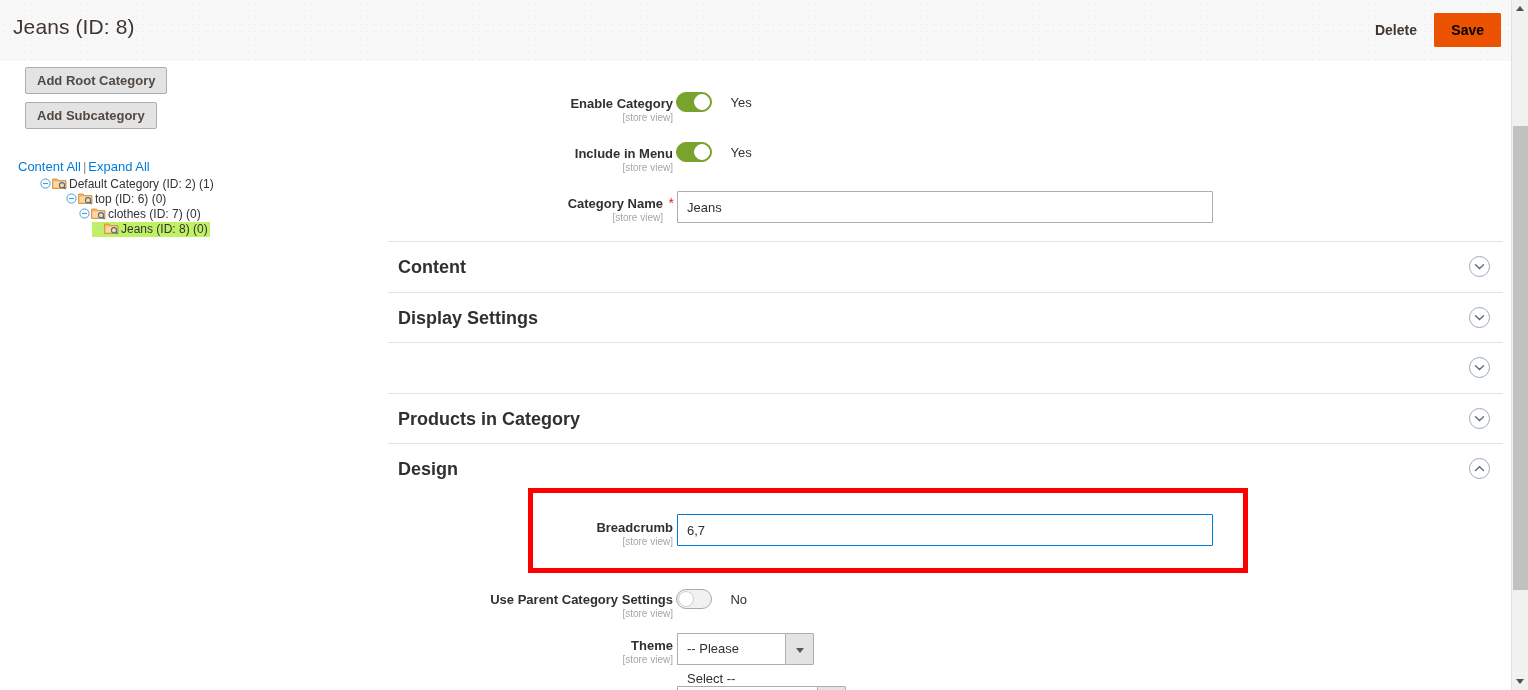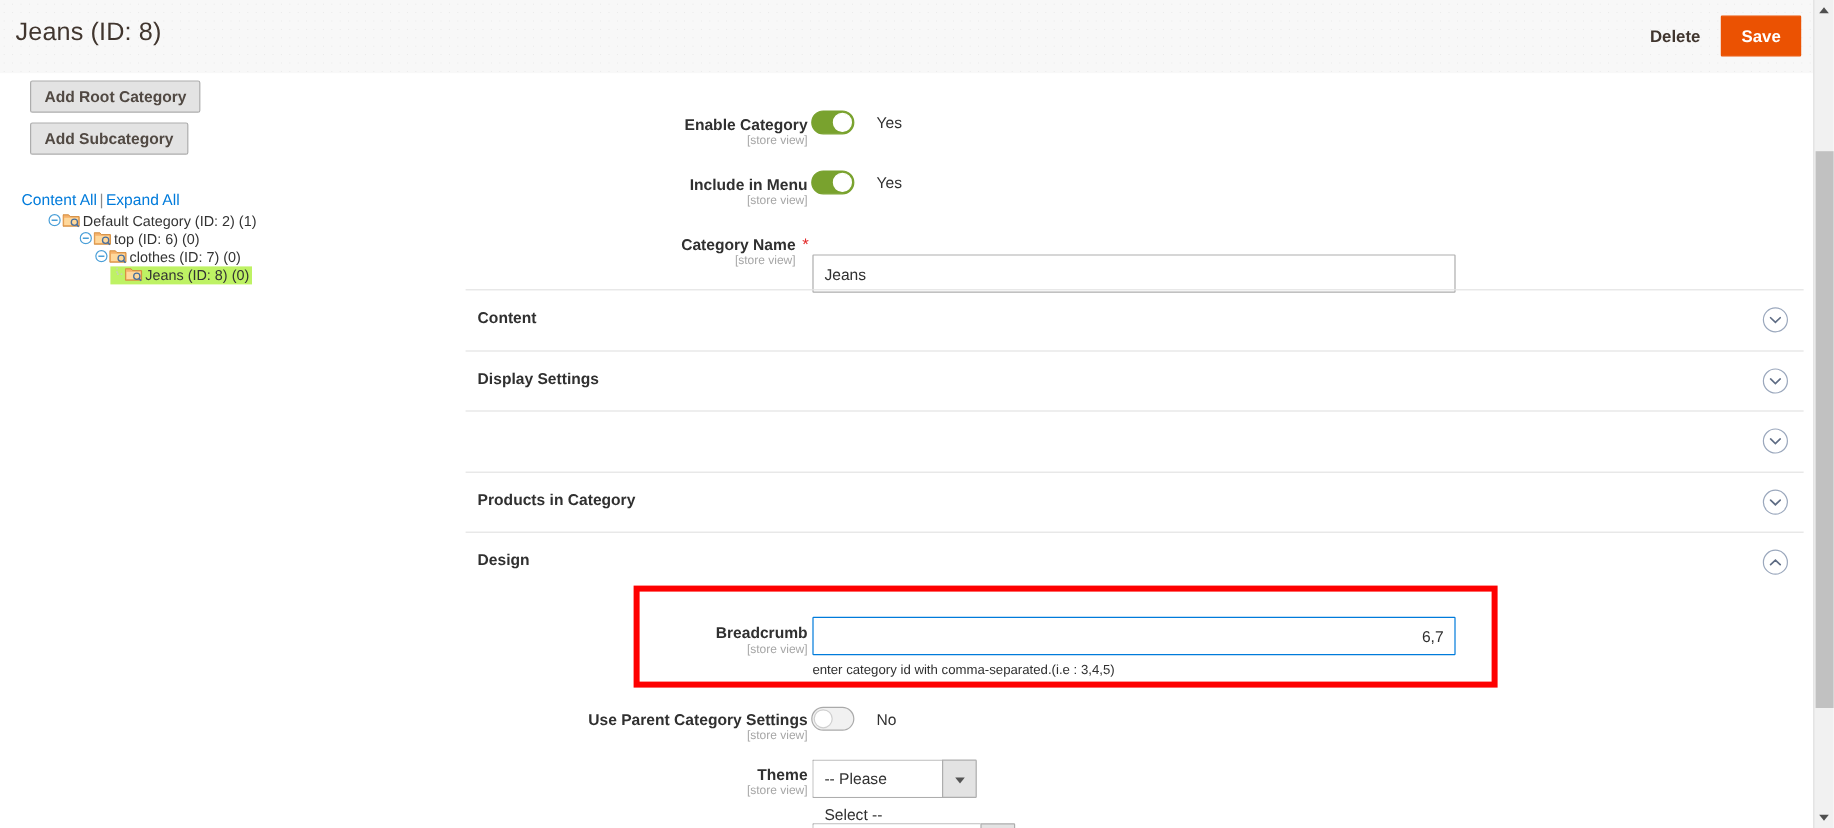--- a/index.html
+++ b/index.html
@@ -47,7 +47,7 @@
     position: absolute;
     right: 10px; top: 13px;
     background: #eb5202;
-    color: #ffffff;
+    color: #000000;
     border: 1px solid #eb5202;
     font-size: 14px;
     font-weight: 600;

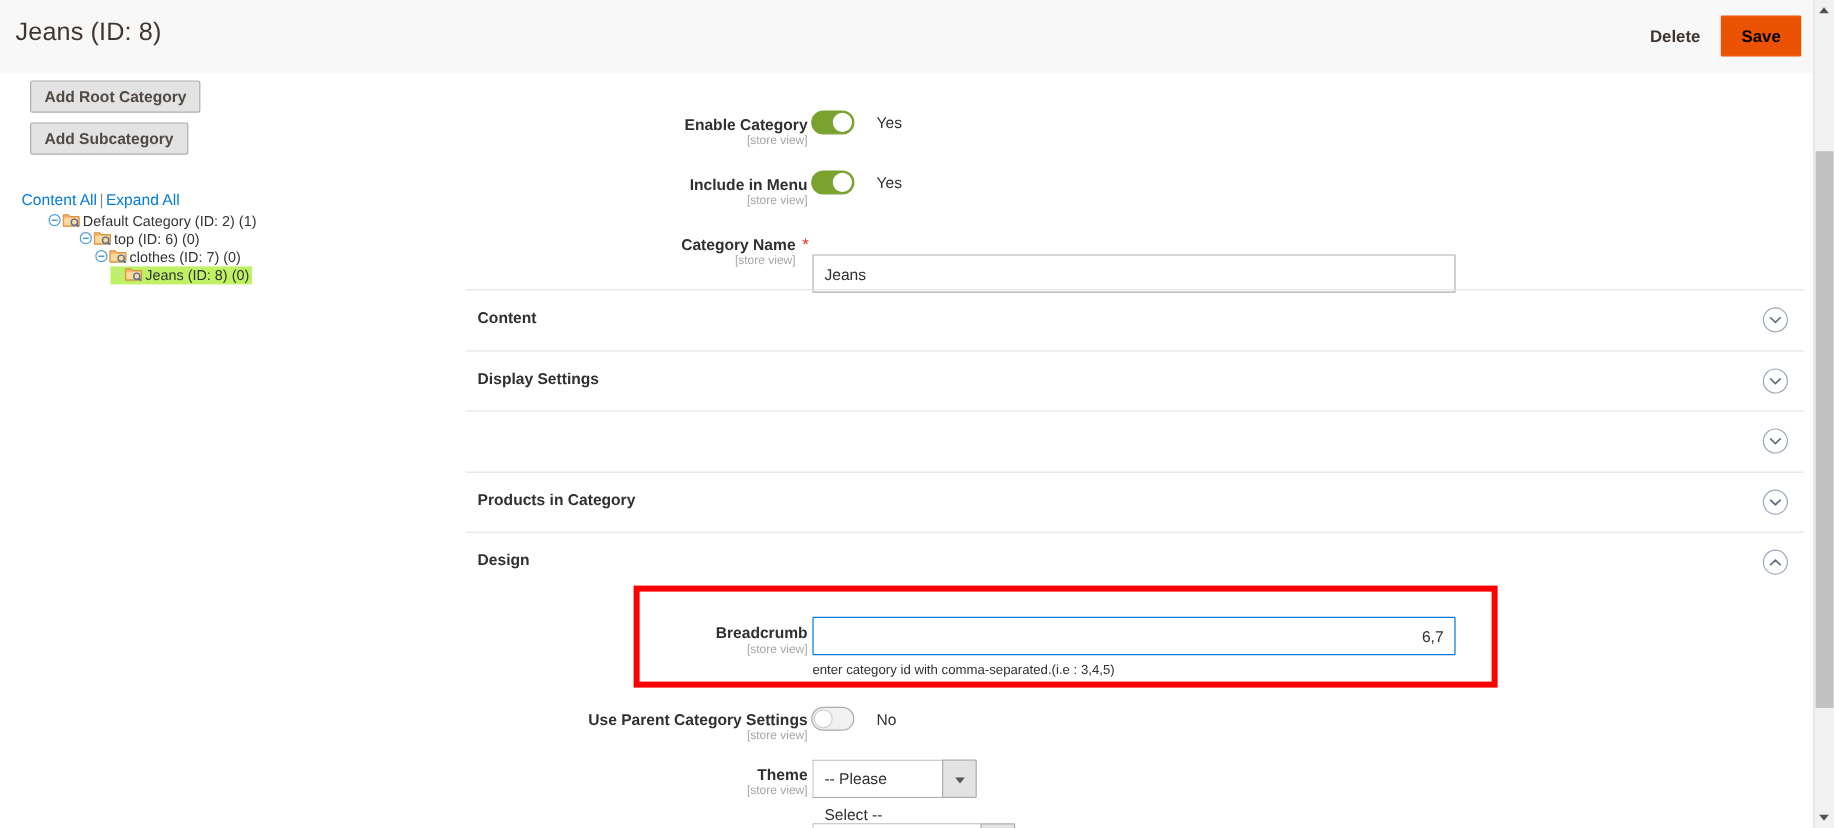--- a/index.html
+++ b/index.html
@@ -413,7 +413,7 @@
       </span>
       <span class="scope">[store view]</span>
     </div>
-    <input class="text-input" id="category-name-input" type="text" style="position: absolute; left: 297px; top: -1px; width: 536px; margin-top: 21px;" value="Jeans">
+    <input class="text-input" id="category-name-input" type="text" style="position: absolute; left: 297px; top: -1px; width: 536px;" value="Jeans">
   </div>
 
   <div id="sections-container">

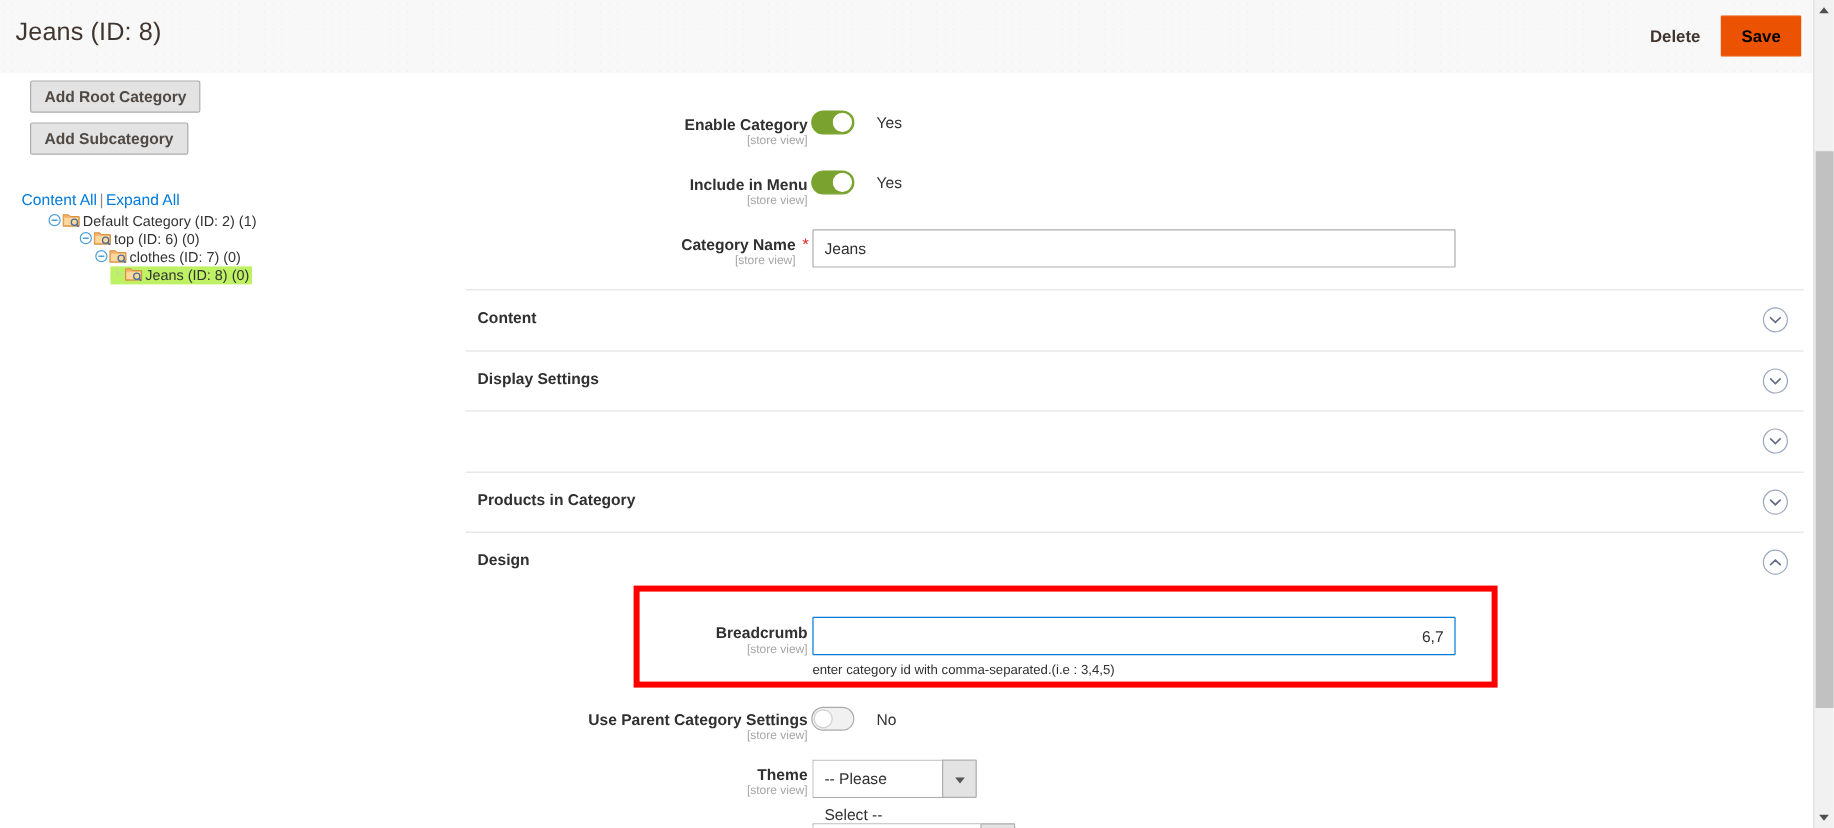--- a/index.html
+++ b/index.html
@@ -231,7 +231,7 @@
   .section-title {
     position: absolute;
     left: 10px; top: 15px;
-    font-size: 13px;
+    font-size: 18px;
     font-weight: 600;
     color: #303030;
   }

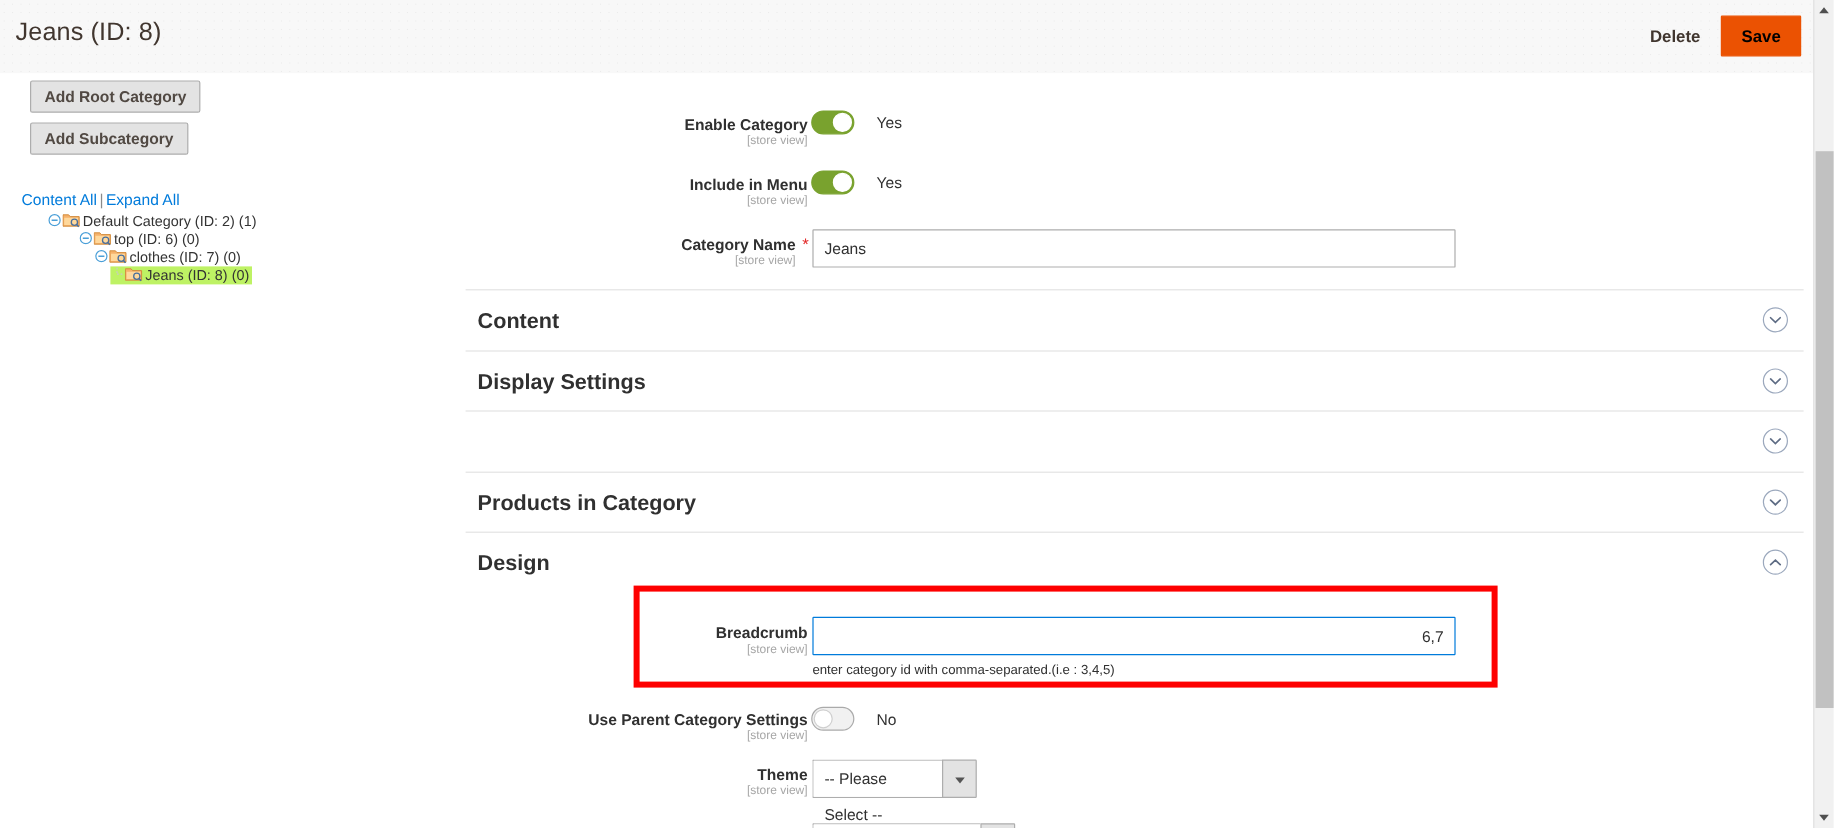--- a/index.html
+++ b/index.html
@@ -211,7 +211,6 @@
   .text-input.focused {
     border-color: #007bdb;
     border-width: 1px;
-    text-align: right;
   }
   .field-note {
     font-size: 11px;

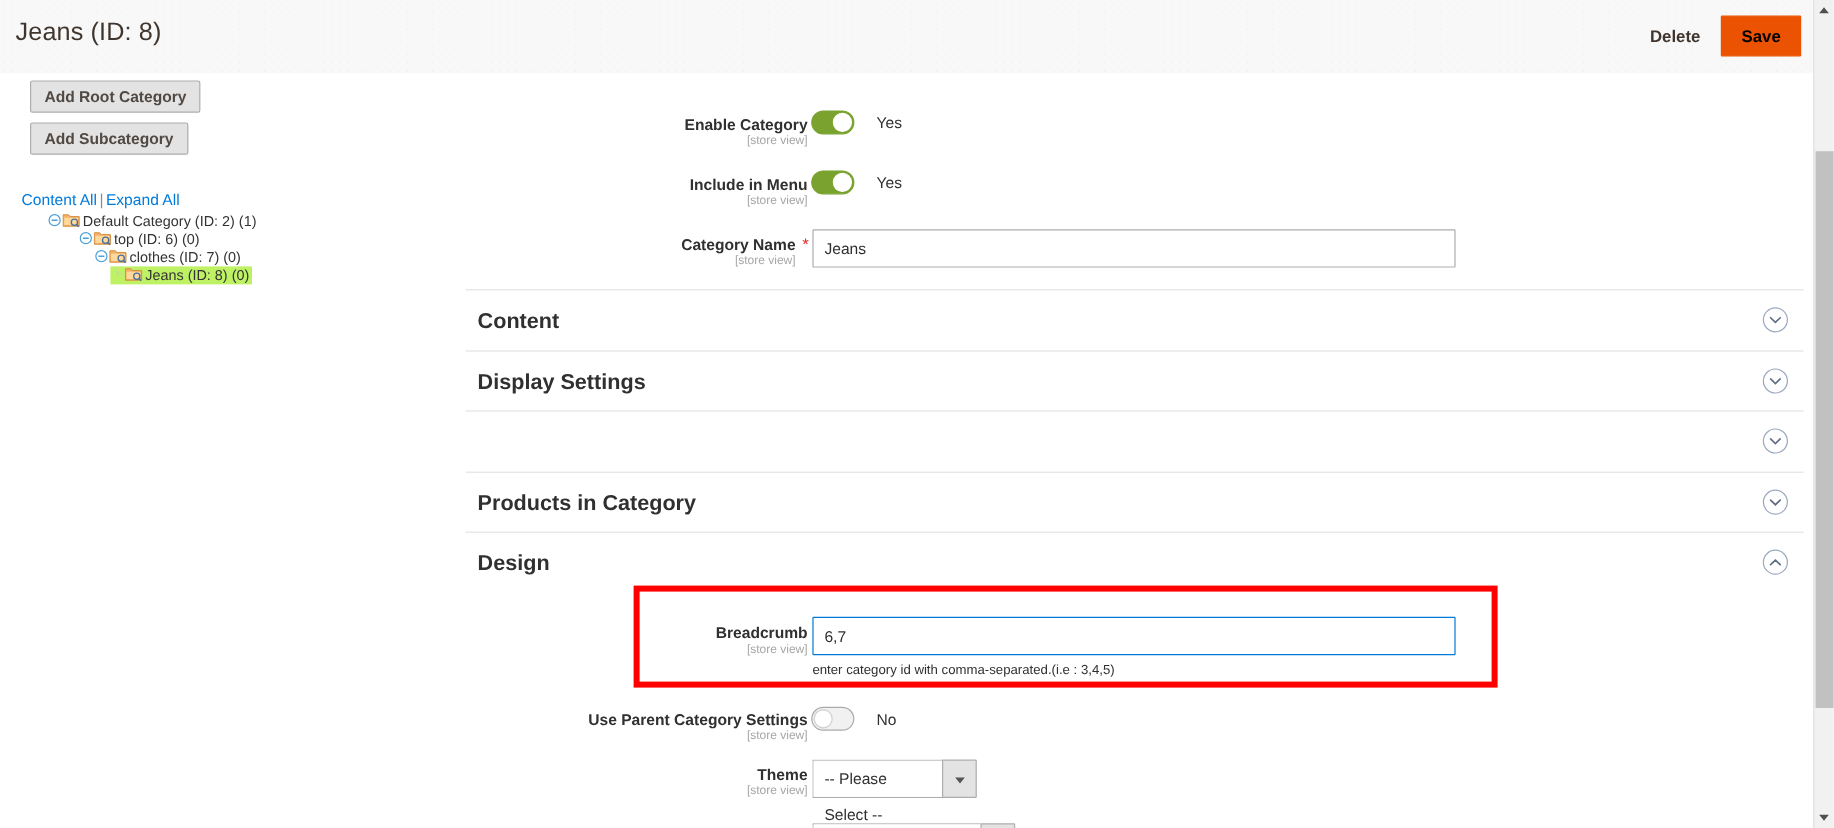--- a/index.html
+++ b/index.html
@@ -464,7 +464,6 @@
     </div>
     <div style="position:absolute; left:297px; top:-2px;">
       <input class="text-input focused" id="breadcrumb-input" type="text" style="width: 536px;" value="6,7">
-      <div class="field-note">enter category id with comma-separated.(i.e : 3,4,5)</div>
     </div>
   </div>
 

